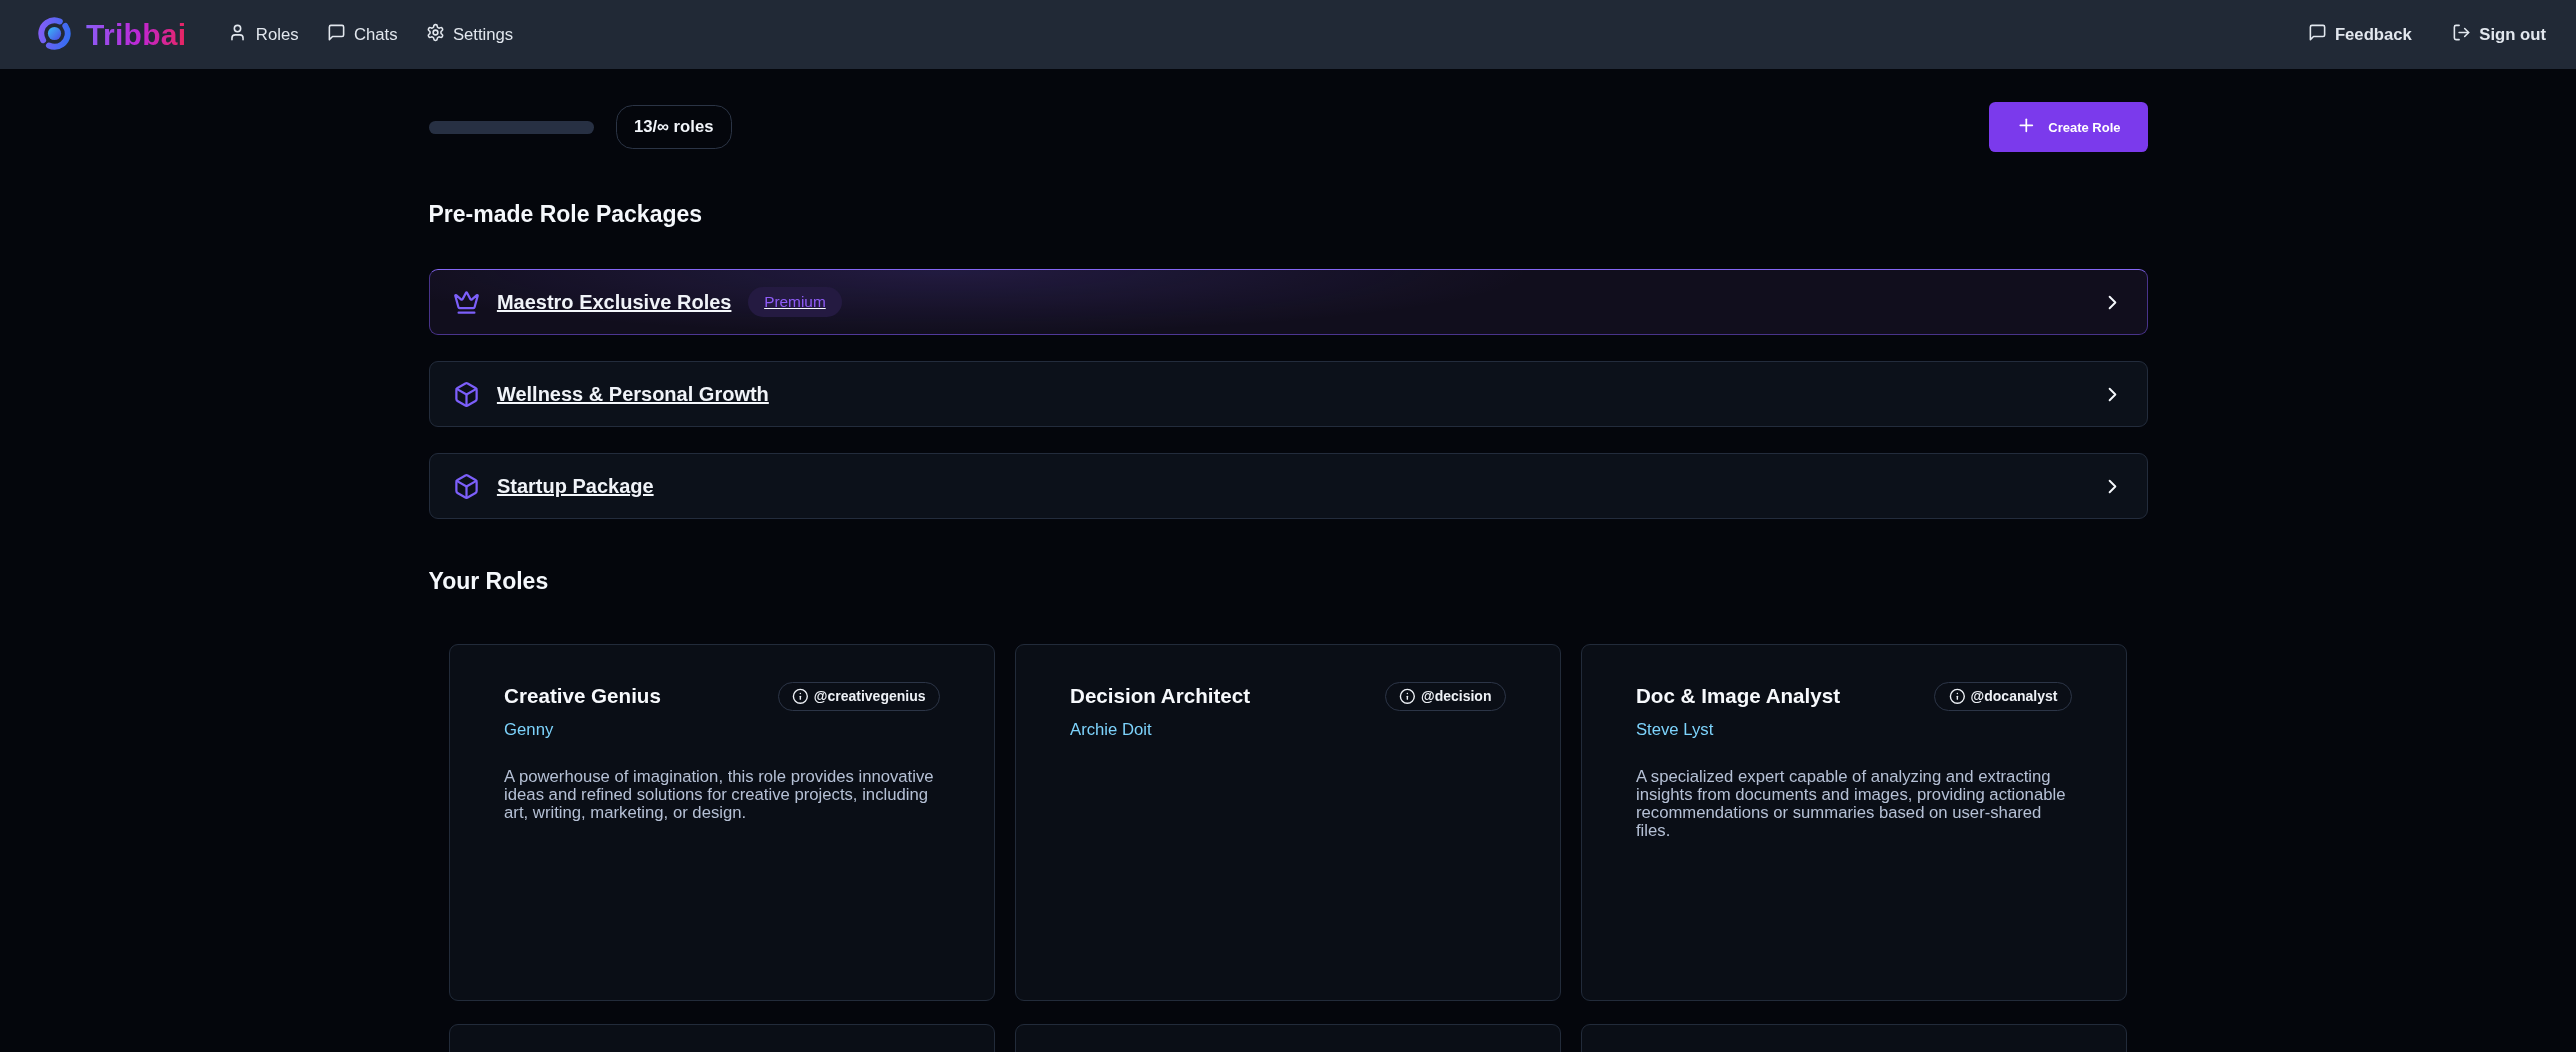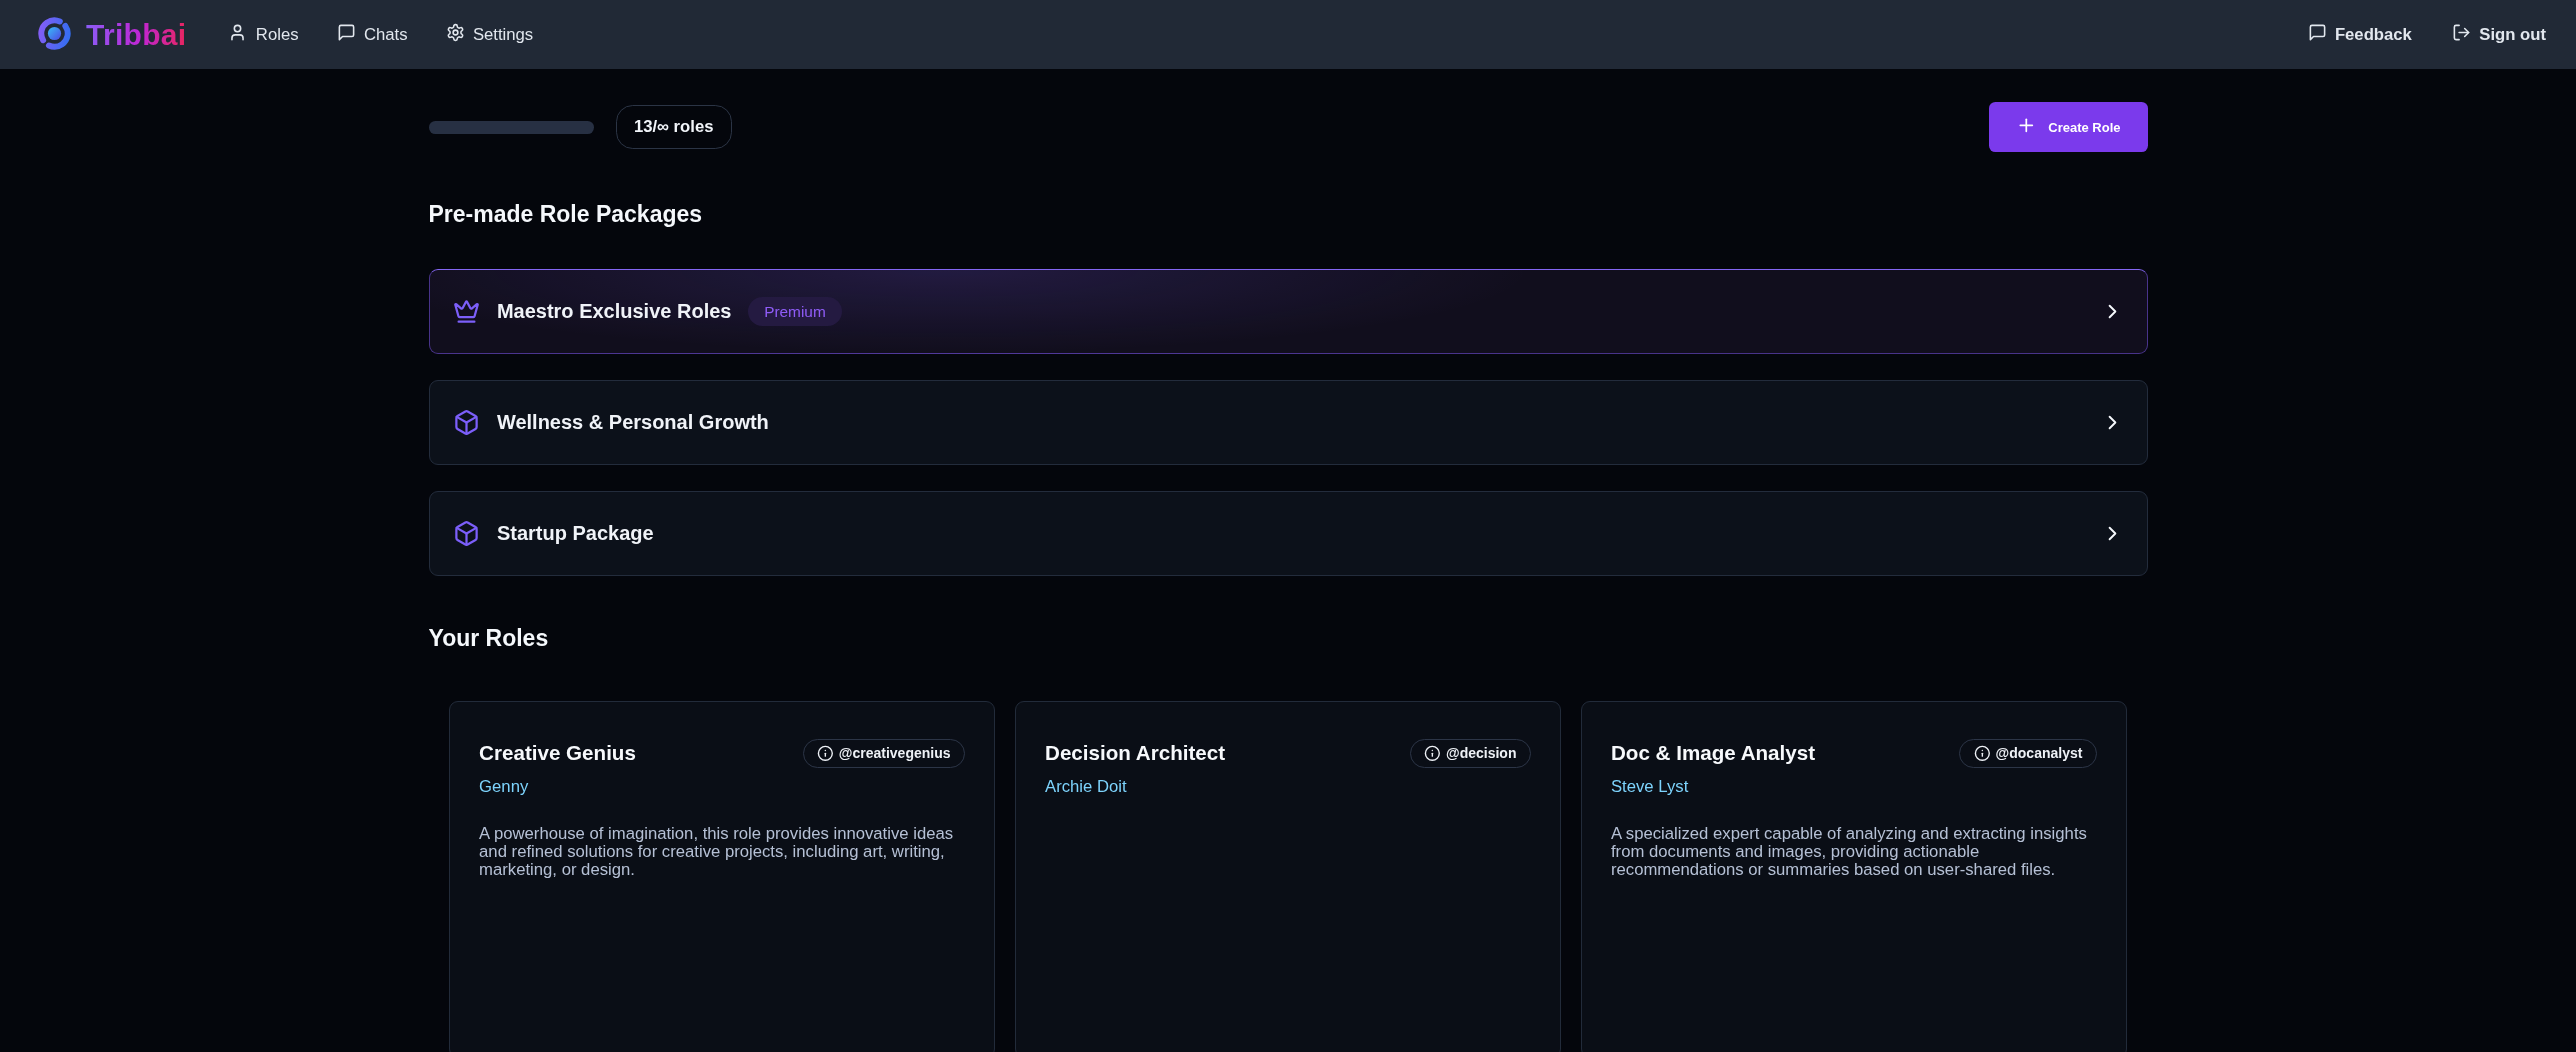--- a/index.html
+++ b/index.html
@@ -23,7 +23,7 @@
     background:linear-gradient(90deg,#8b5cf6 0%,#c026d3 55%,#e8255f 100%);
     -webkit-background-clip:text; background-clip:text; color:transparent;
   }
-  .nav-links { display:flex; align-items:center; gap:38px; margin-left:42px; }
+  .nav-links { display:flex; align-items:center; gap:28px; margin-left:42px; }
   .nav-item {
     display:flex; align-items:center; gap:8.4px;
     font-size:16.7px; color:#e2e7ee; cursor:pointer;

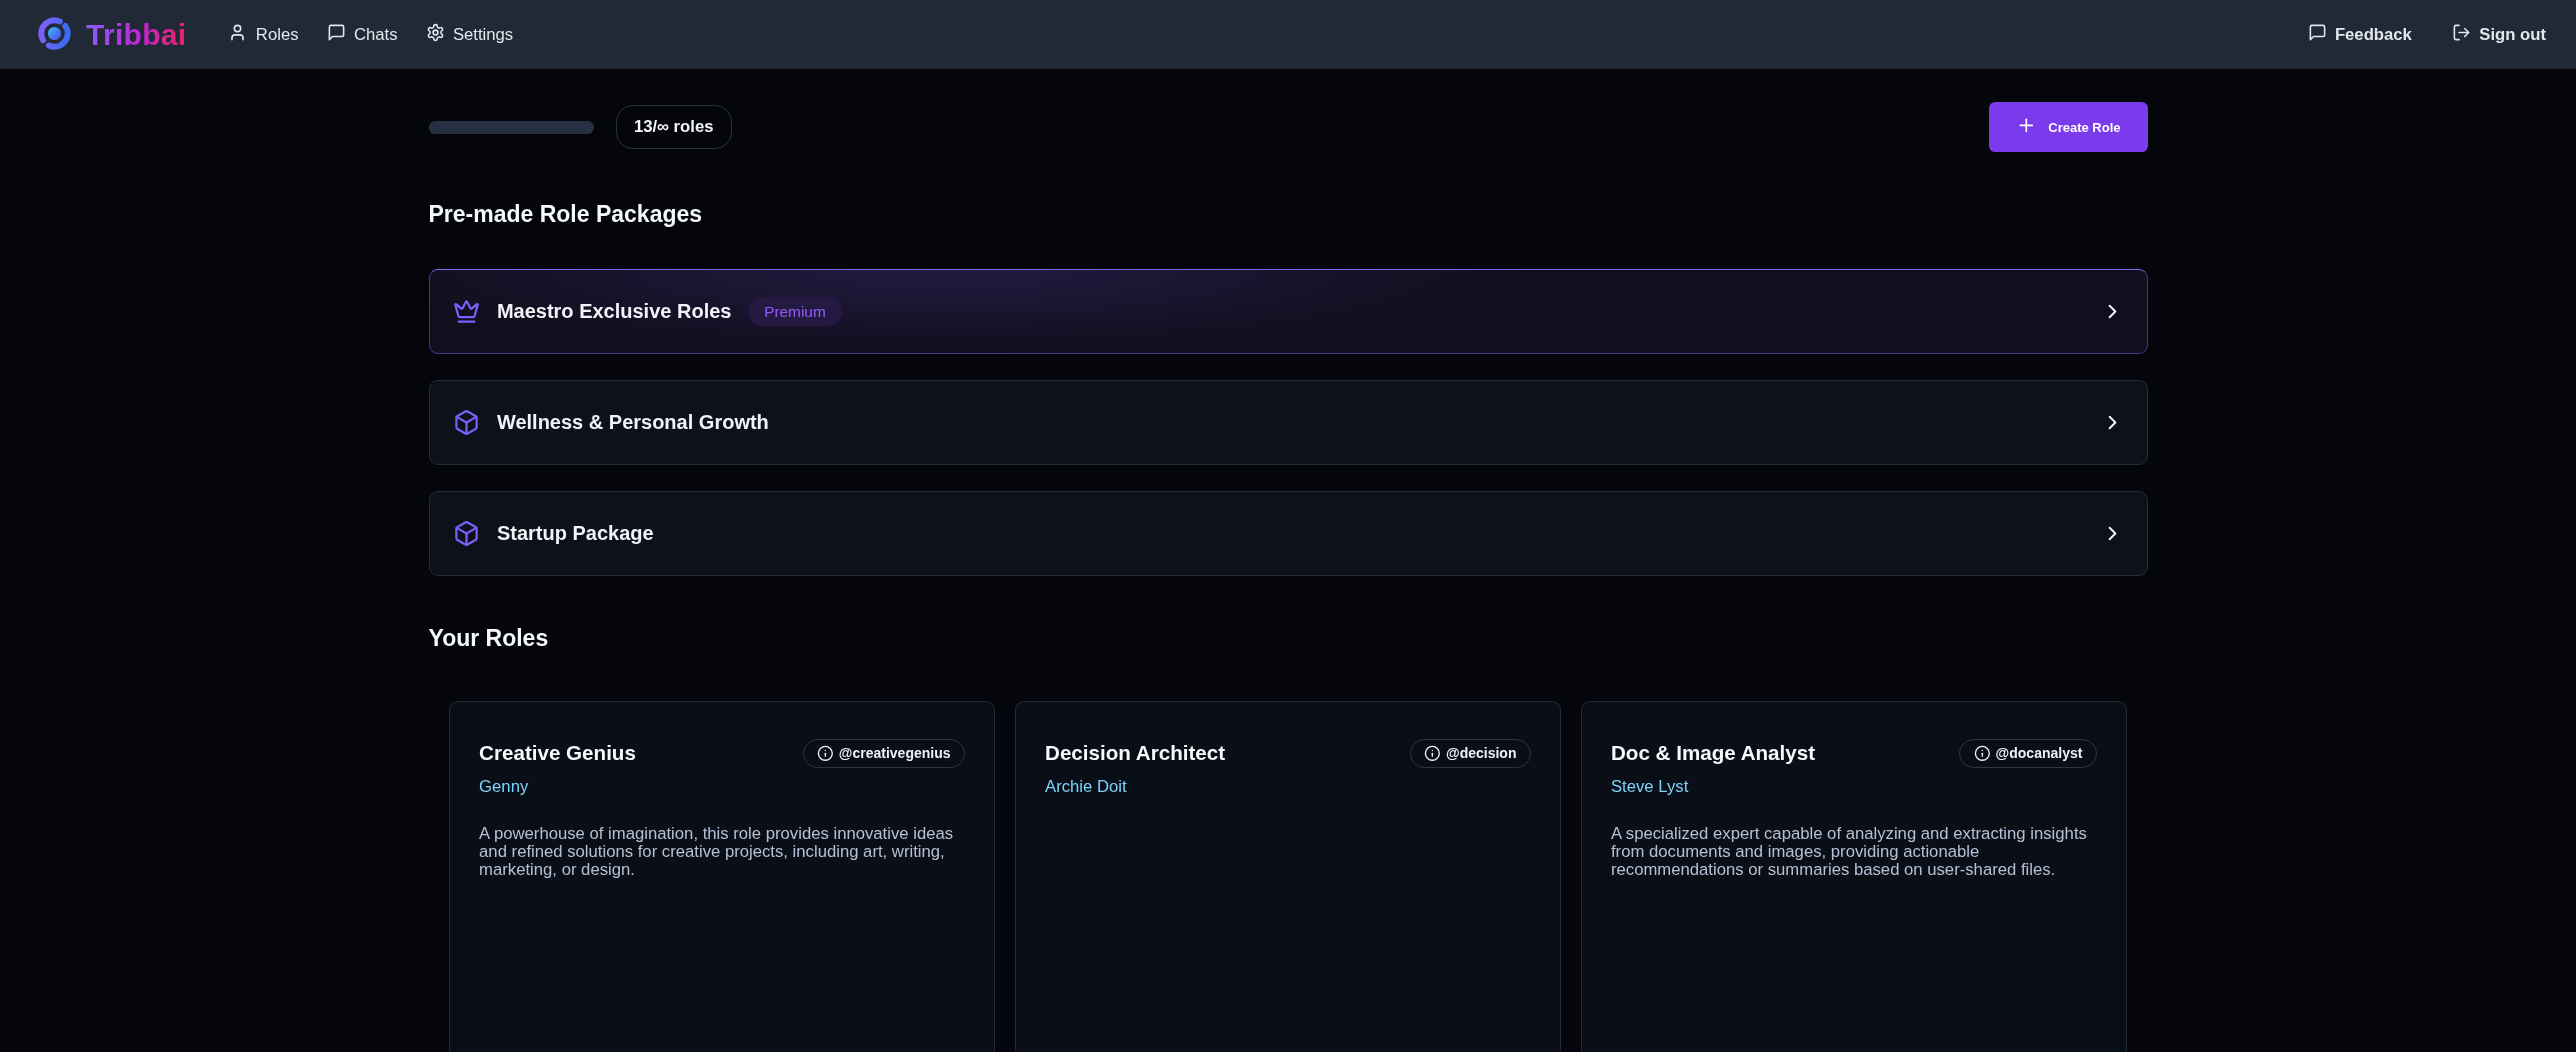--- a/index.html
+++ b/index.html
@@ -60,10 +60,11 @@
   
   .package-list { margin-top:41px; display:flex; flex-direction:column; gap:26px; }
   .package-row {
-    height:85px; border-radius:9px;
+    height:66px; border-radius:9px;
     background:#0c111a; border:0.6px solid #232c3c;
     display:flex; align-items:center; padding:0 23px;
     cursor:pointer;
+    text-decoration:underline;
   }
   .package-row.premium-row {
     background:radial-gradient(55% 160% at 30% 0%, rgba(124,93,250,.16), rgba(124,93,250,0) 62%), #110e1d;

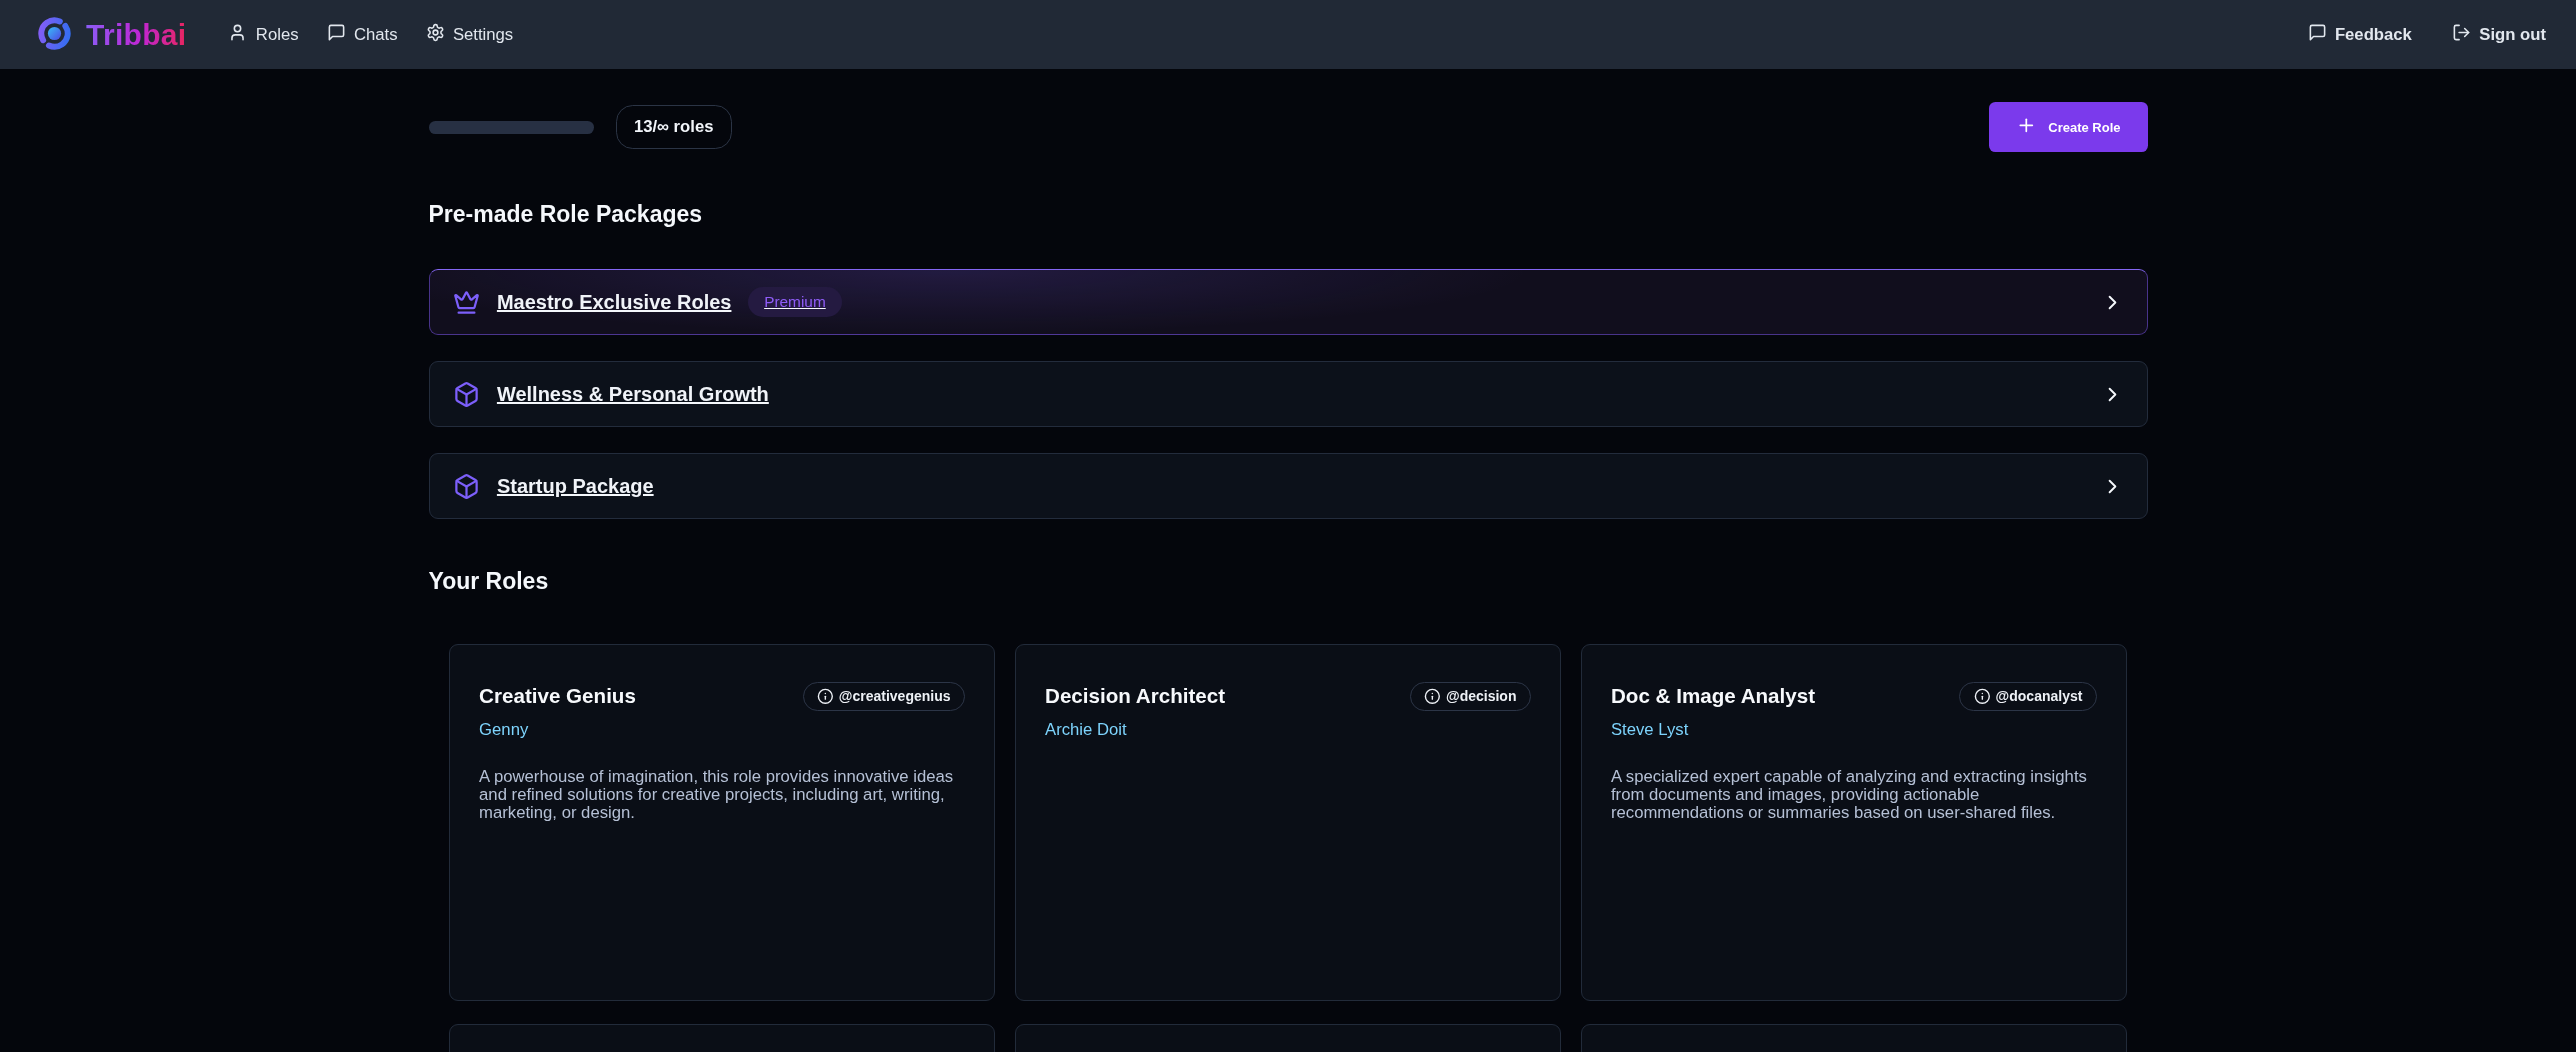--- a/index.html
+++ b/index.html
@@ -88,7 +88,7 @@
   .role-card {
     height:357px; border-radius:9px;
     background:#0a0e16; border:0.6px solid #222b3a;
-    padding:37px 29px; cursor:pointer;
+    padding:37px 54px; cursor:pointer;
   }
   .role-card-partial {
     height:77px; border-radius:9px;

